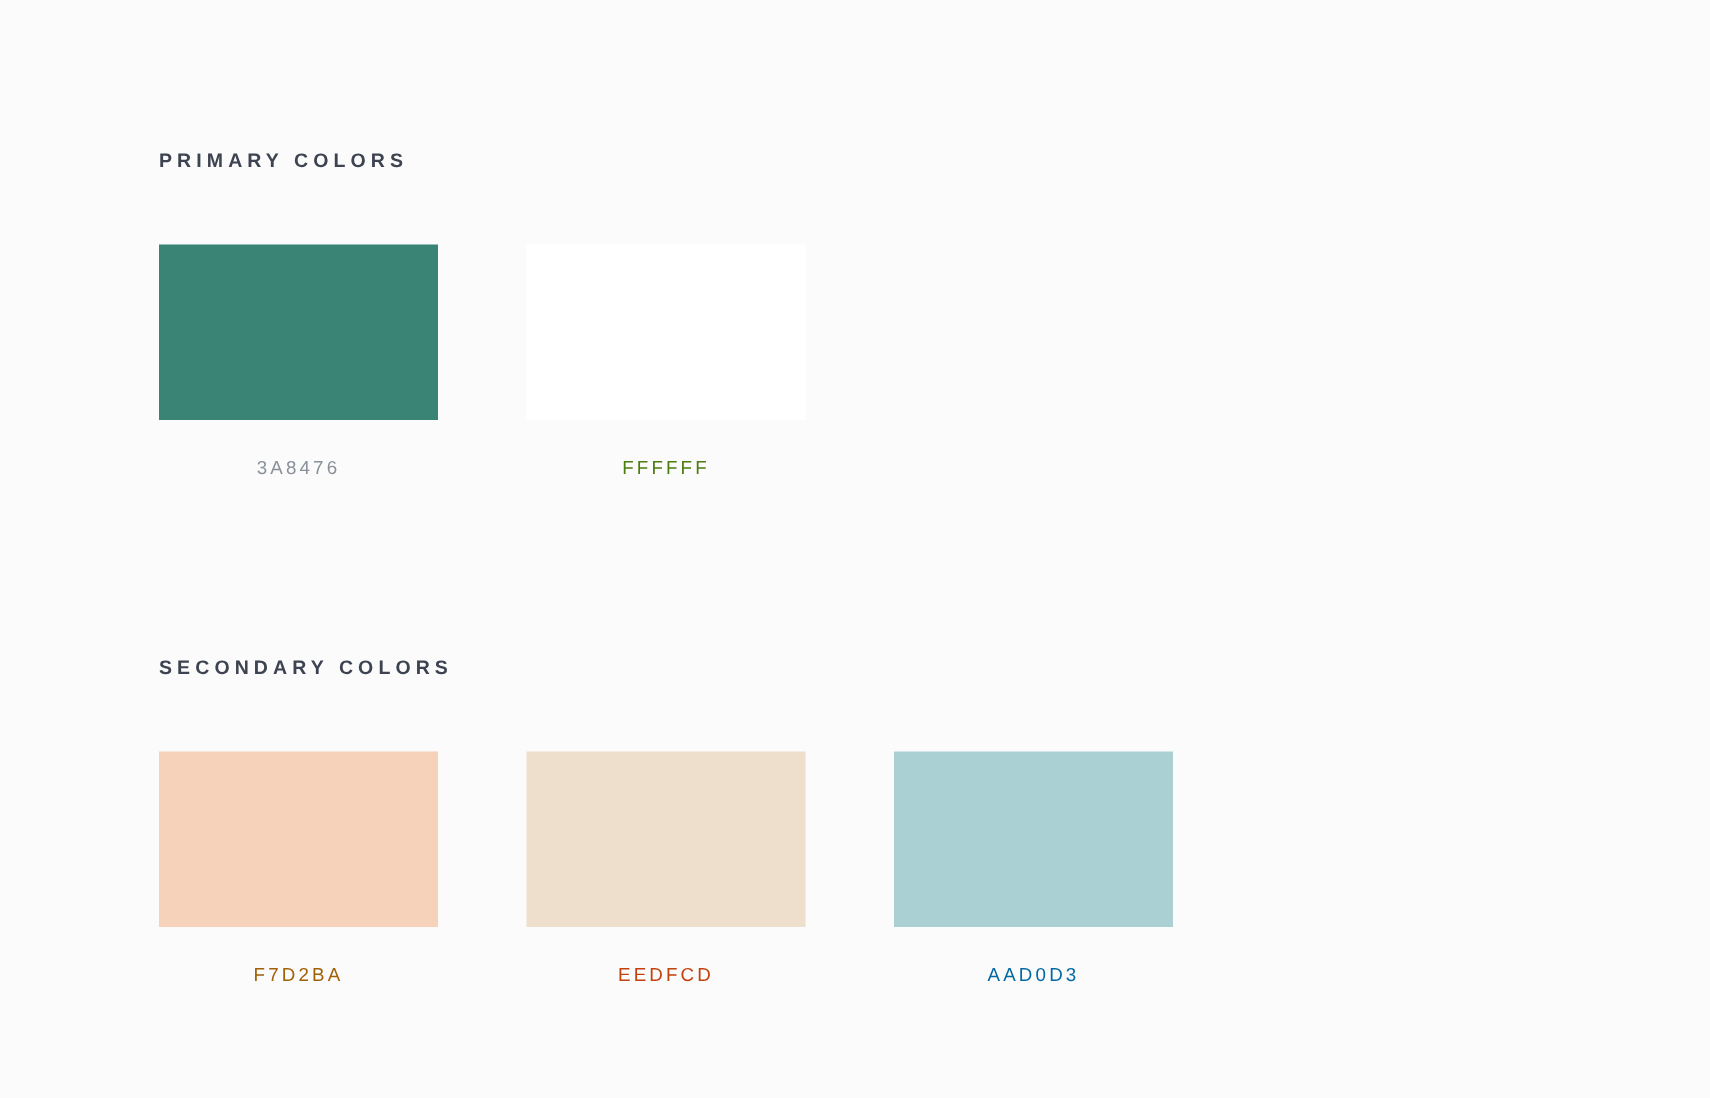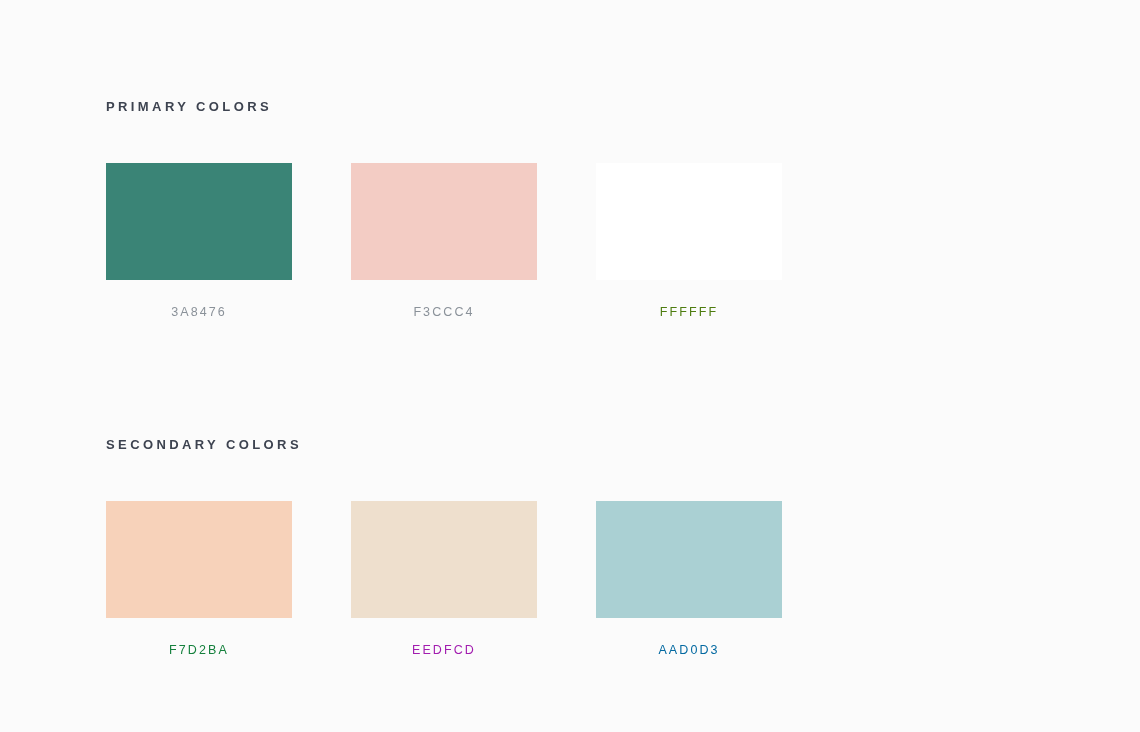--- a/index.html
+++ b/index.html
@@ -82,10 +82,6 @@
         <span class="swatch-label" style="color: rgb(138, 145, 153);">3A8476</span>
       </div>
       <div class="swatch-item">
-        <span class="swatch-chip" style="background-color: rgb(243, 204, 196);"></span>
-        <span class="swatch-label" style="color: rgb(138, 145, 153);">F3CCC4</span>
-      </div>
-      <div class="swatch-item">
         <span class="swatch-chip" style="background-color: rgb(255, 255, 255);"></span>
         <span class="swatch-label" style="color: #4d7c0f;">FFFFFF</span>
       </div>

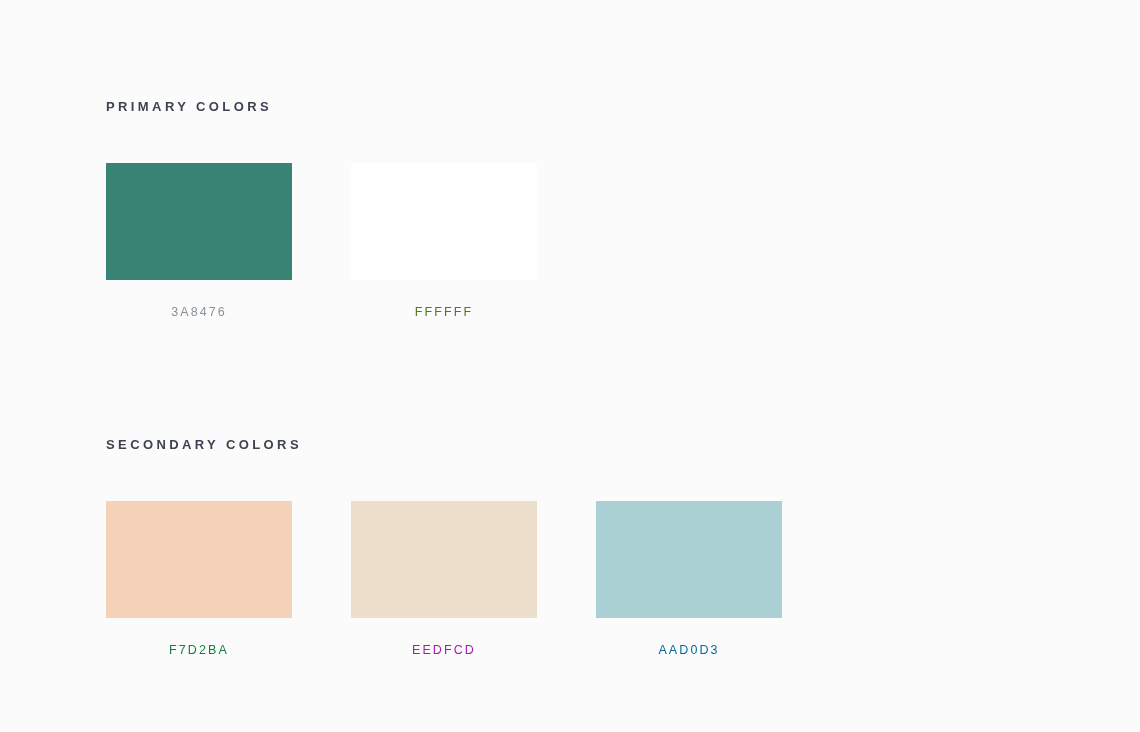--- a/index.html
+++ b/index.html
@@ -93,7 +93,7 @@
     <div class="swatch-row">
       <div class="swatch-item">
         <span class="swatch-chip" style="background-color: rgb(247, 210, 186);"></span>
-        <span class="swatch-label" style="color: #15803d;">F7D2BA</span>
+        <span class="swatch-label" style="color: #a16207;">F7D2BA</span>
       </div>
       <div class="swatch-item">
         <span class="swatch-chip" style="background-color: rgb(238, 223, 205);"></span>

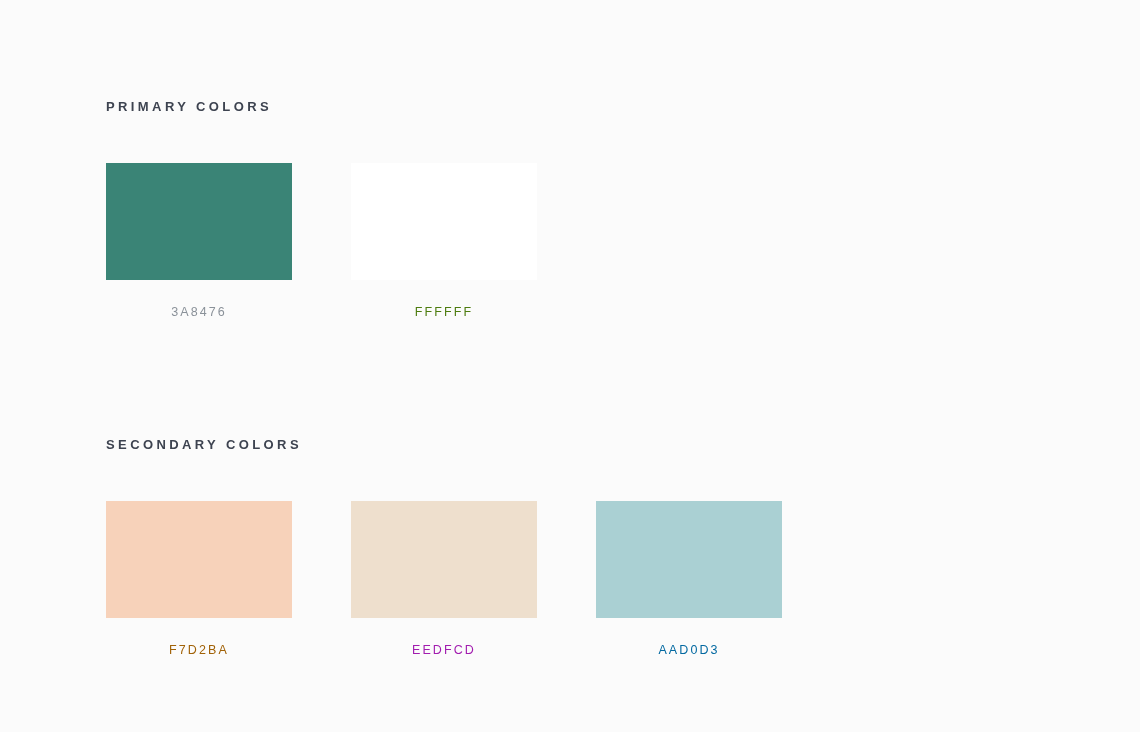--- a/index.html
+++ b/index.html
@@ -97,7 +97,7 @@
       </div>
       <div class="swatch-item">
         <span class="swatch-chip" style="background-color: rgb(238, 223, 205);"></span>
-        <span class="swatch-label" style="color: #a21caf;">EEDFCD</span>
+        <span class="swatch-label" style="color: #c2410c;">EEDFCD</span>
       </div>
       <div class="swatch-item">
         <span class="swatch-chip" style="background-color: rgb(170, 208, 211);"></span>

